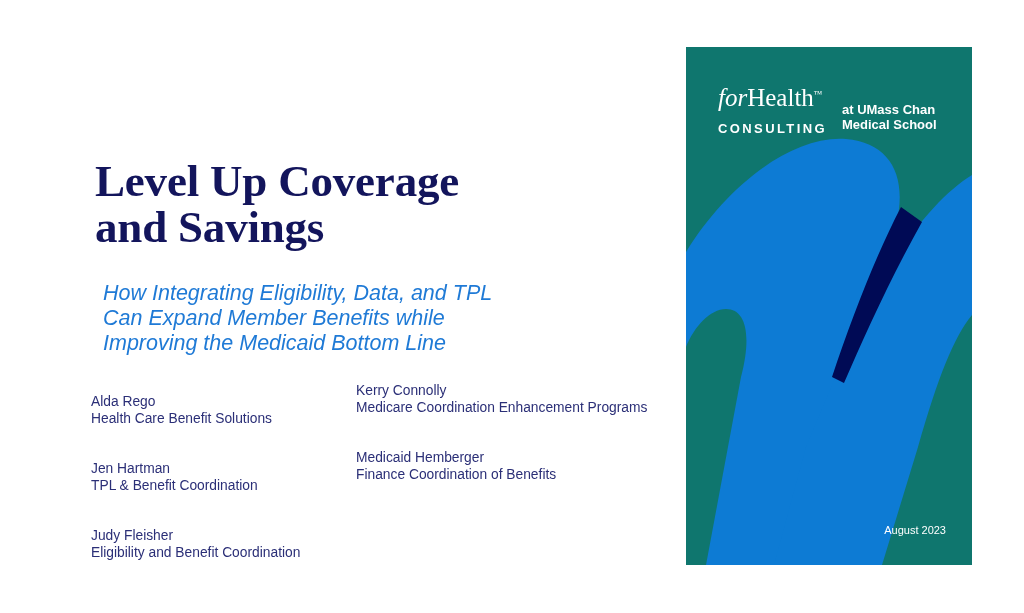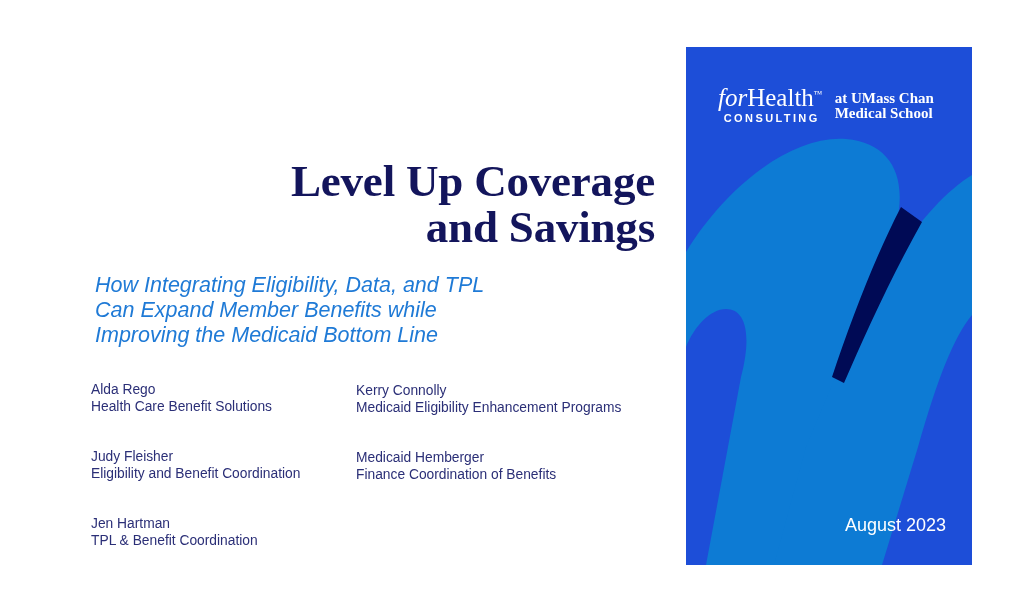--- a/index.html
+++ b/index.html
@@ -87,7 +87,7 @@
     top: 47px;
     width: 286px;
     height: 518px;
-    background: #1d4ed8;
+    background: #0f766e;
     overflow: hidden;
   }
   #swoosh {

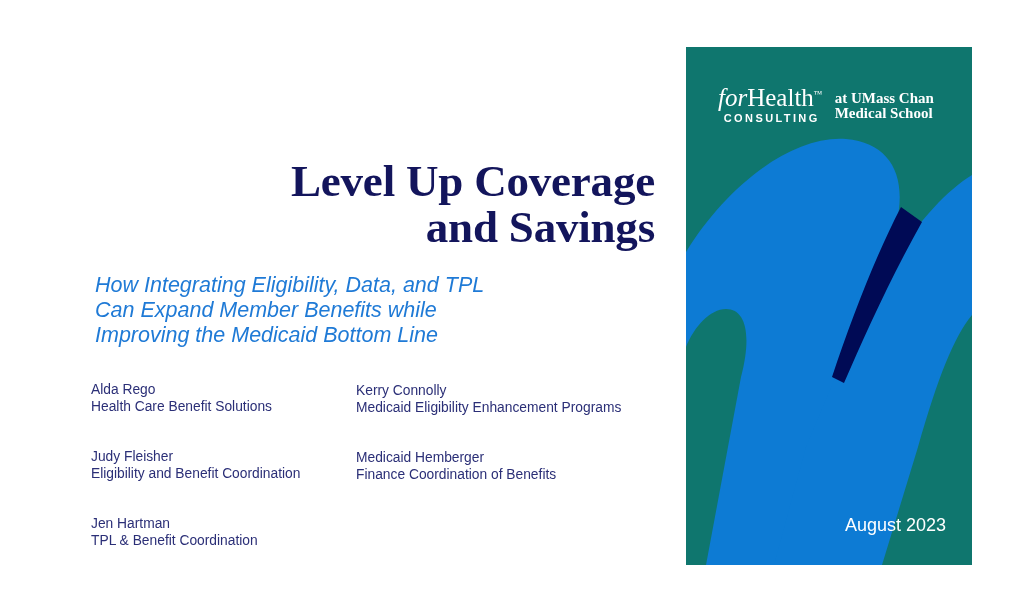--- a/index.html
+++ b/index.html
@@ -133,13 +133,13 @@
     padding-right: 3px;
   }
   .logo-affiliation {
-    font-family: Liberation Serif, serif;
+    font-family: Liberation Sans, sans-serif;
     font-weight: bold;
-    font-size: 15px;
+    font-size: 13px;
     line-height: 14.5px;
     color: #ffffff;
     margin-left: 12px;
-    margin-top: 10px;
+    margin-top: 22px;
     white-space: pre-line;
   }
 

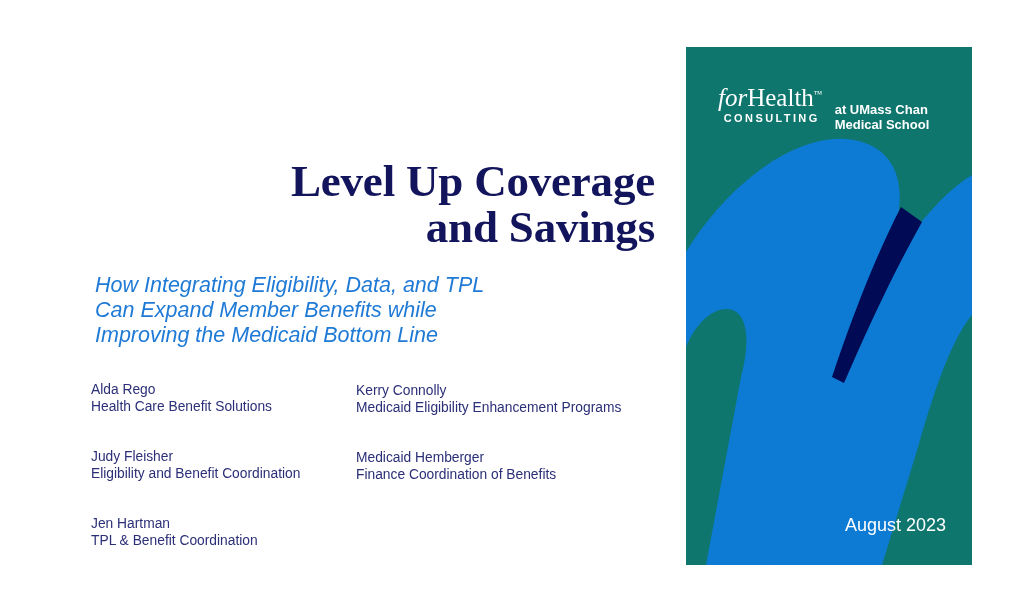--- a/index.html
+++ b/index.html
@@ -125,11 +125,11 @@
   .logo-consulting {
     font-family: "Liberation Sans", sans-serif;
     font-weight: bold;
-    font-size: 11px;
+    font-size: 13px;
     letter-spacing: 2.4px;
     color: #ffffff;
     text-align: right;
-    margin-top: 1px;
+    margin-top: 10px;
     padding-right: 3px;
   }
   .logo-affiliation {

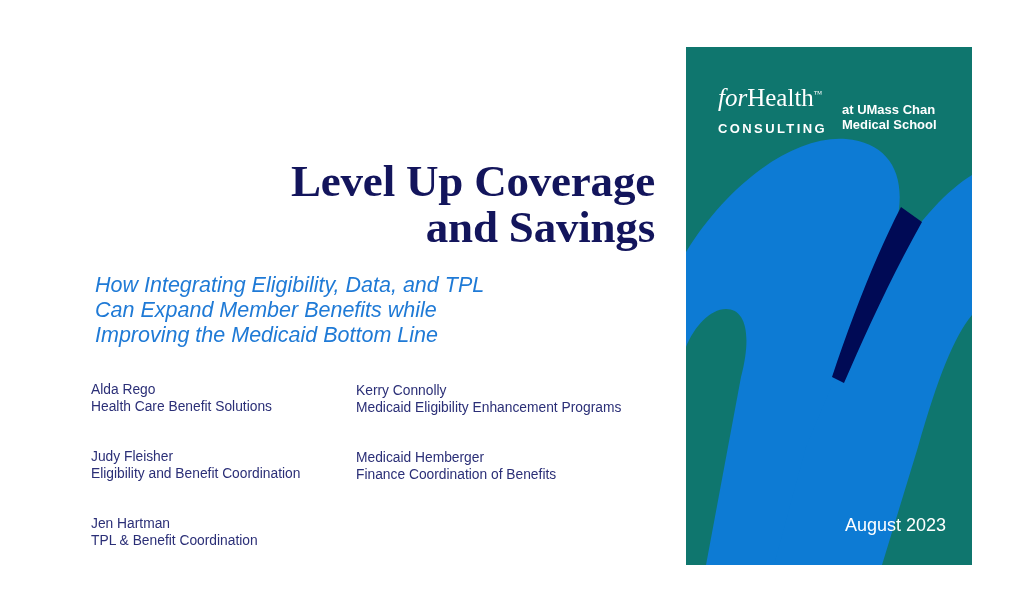--- a/index.html
+++ b/index.html
@@ -32,7 +32,6 @@
     letter-spacing: -0.2px;
     margin: 0;
     white-space: pre-line;
-    text-align: right;
   }
 
   #subtitle-block {

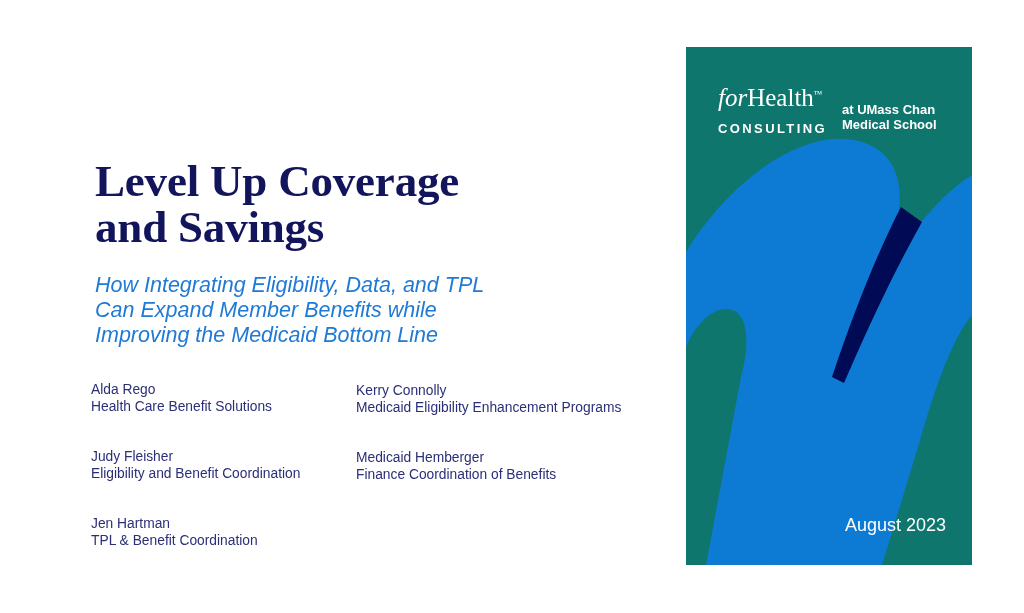--- a/index.html
+++ b/index.html
@@ -46,7 +46,7 @@
     font-size: 21.5px;
     line-height: 25.2px;
     color: #1f7ad6;
-    margin: 0;
+    margin: 8px;
     white-space: pre-line;
   }
 

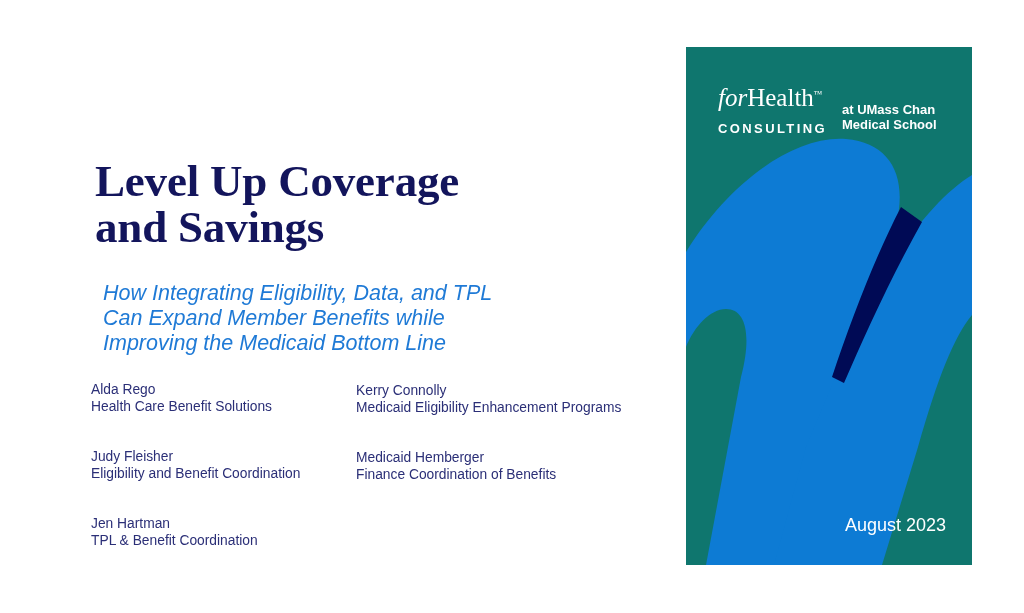--- a/index.html
+++ b/index.html
@@ -63,7 +63,7 @@
     display: flex;
     flex-direction: column;
   }
-  .presenter-col.left  { width: 265px; padding-top: 0px; }
+  .presenter-col.left  { width: 265px; padding-top: 0px; margin-top: 12px; }
   .presenter-col.right { width: 315px; padding-top: 1px; justify-content: space-between; }
 
   .presenter {

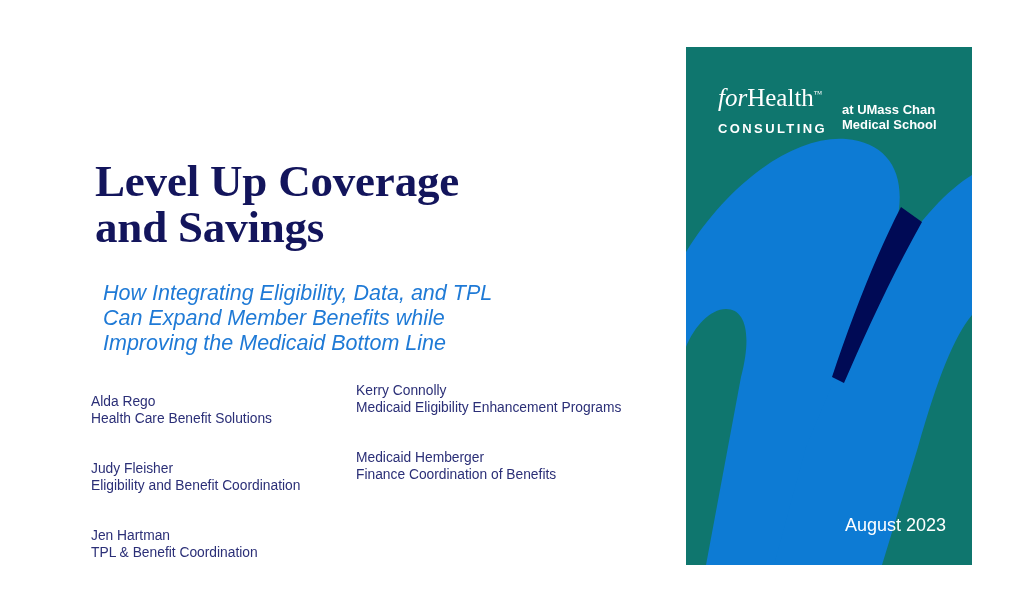--- a/index.html
+++ b/index.html
@@ -190,7 +190,7 @@
     <div class="presenter-col right">
       <div class="presenter">
         <div class="presenter-name">Kerry Connolly</div>
-        <div class="presenter-role">Medicaid Eligibility Enhancement Programs</div>
+        <div class="presenter-role">Medicare Coordination Enhancement Programs</div>
       </div>
       <div class="presenter">
         <div class="presenter-name">Medicaid Hemberger</div>

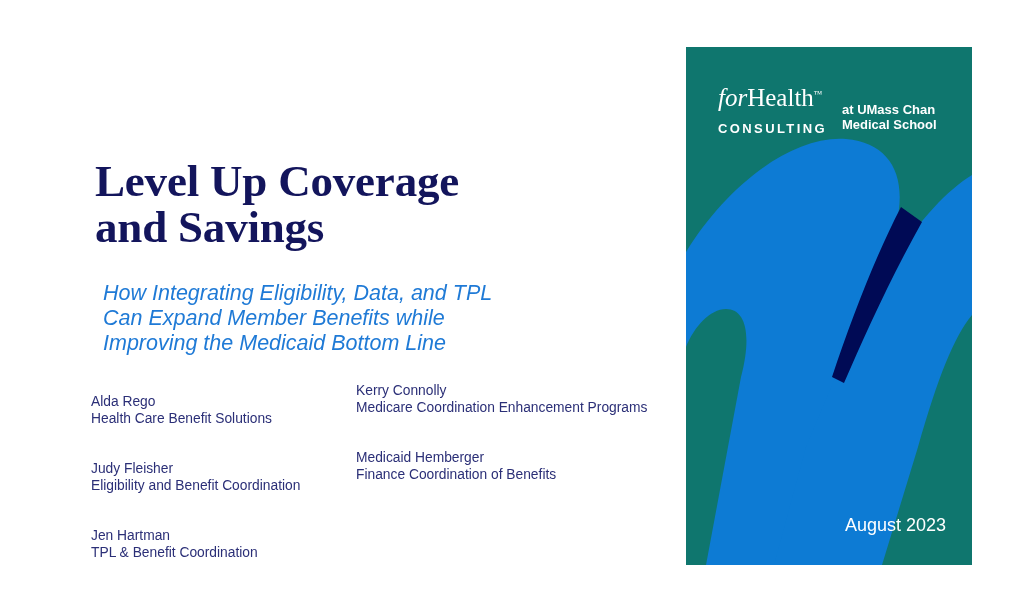--- a/index.html
+++ b/index.html
@@ -178,12 +178,12 @@
         <div class="presenter-role">Health Care Benefit Solutions</div>
       </div>
       <div class="presenter">
+        <div class="presenter-name">Jen Hartman</div>
+        <div class="presenter-role">TPL &amp; Benefit Coordination</div>
+      </div>
+      <div class="presenter">
         <div class="presenter-name">Judy Fleisher</div>
         <div class="presenter-role">Eligibility and Benefit Coordination</div>
-      </div>
-      <div class="presenter">
-        <div class="presenter-name">Jen Hartman</div>
-        <div class="presenter-role">TPL &amp; Benefit Coordination</div>
       </div>
     </div>
 

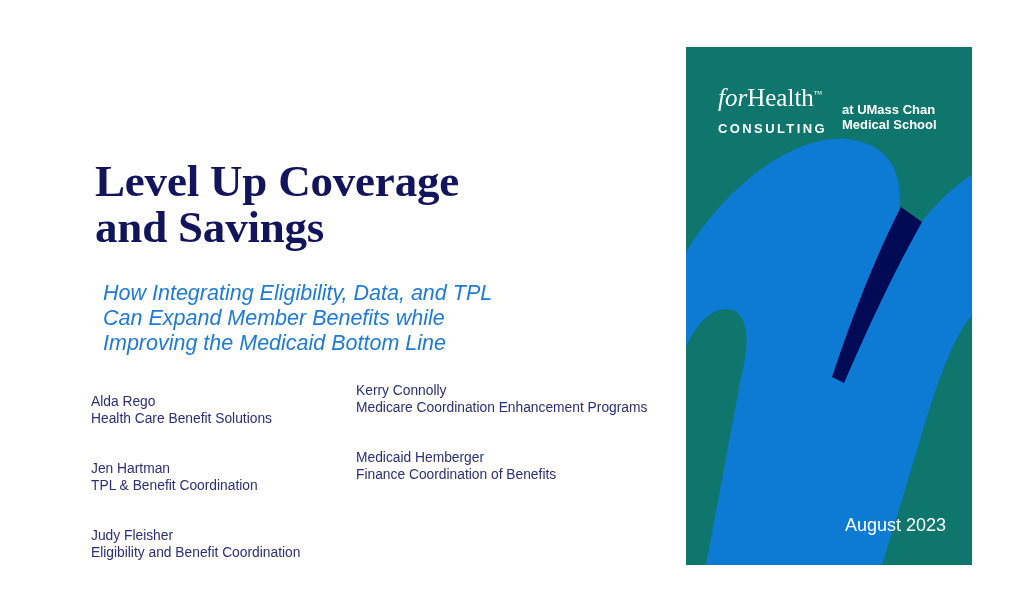--- a/index.html
+++ b/index.html
@@ -148,7 +148,7 @@
     right: 26px;
     bottom: 29px;
     font-family: "Liberation Sans", sans-serif;
-    font-size: 18px;
+    font-size: 11px;
     color: #ffffff;
     z-index: 3;
     white-space: nowrap;

